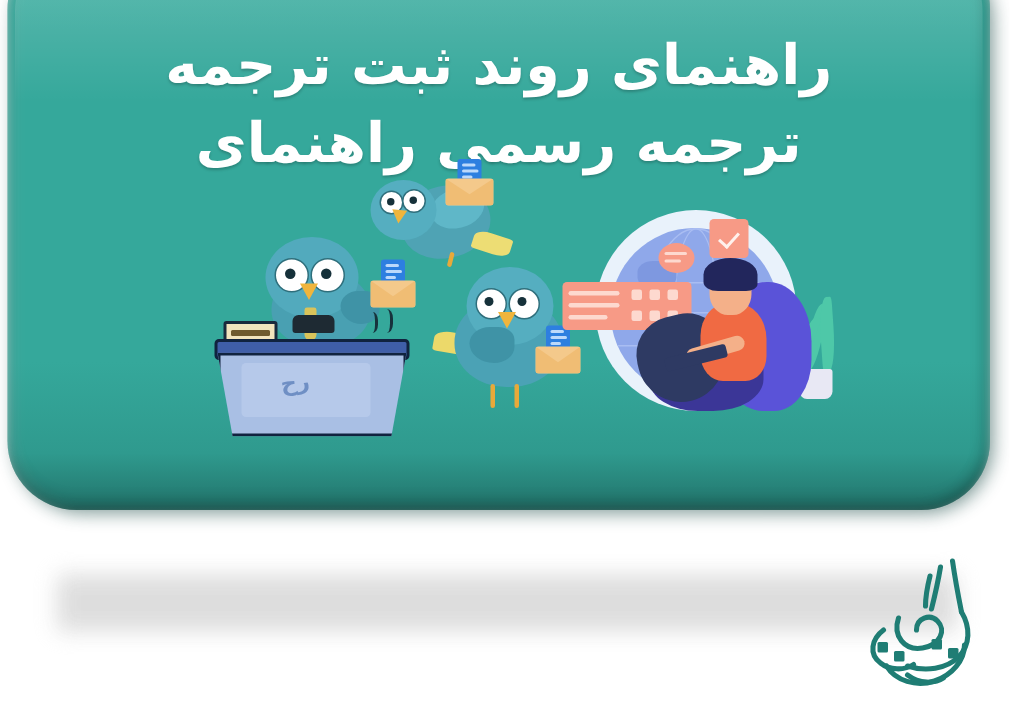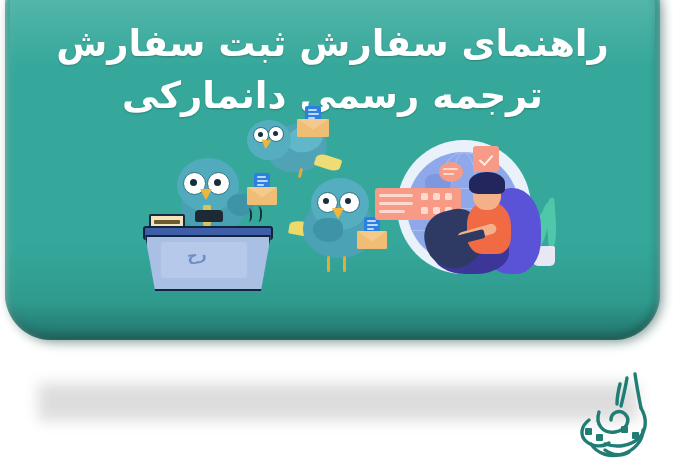--- a/index.html
+++ b/index.html
@@ -384,7 +384,7 @@
   <div class="card">
 
     <div class="headline">
-      <span class="l1">راهنمای سفارش ثبت سفارش</span>
+      <span class="l1">راهنمای روند ثبت ترجمه</span>
       <span class="l2">ترجمه رسمی دانمارکی</span>
     </div>
 

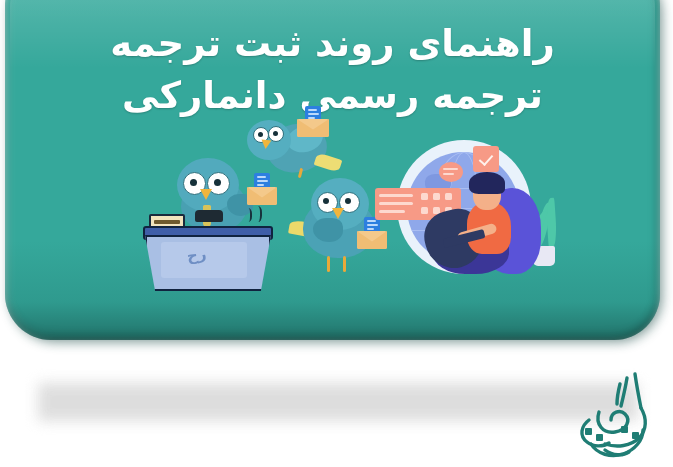--- a/index.html
+++ b/index.html
@@ -385,7 +385,7 @@
 
     <div class="headline">
       <span class="l1">راهنمای روند ثبت ترجمه</span>
-      <span class="l2">ترجمه رسمی دانمارکی</span>
+      <span class="l2">ترجمه رسمی راهنمای</span>
     </div>
 
     <div class="stage">

